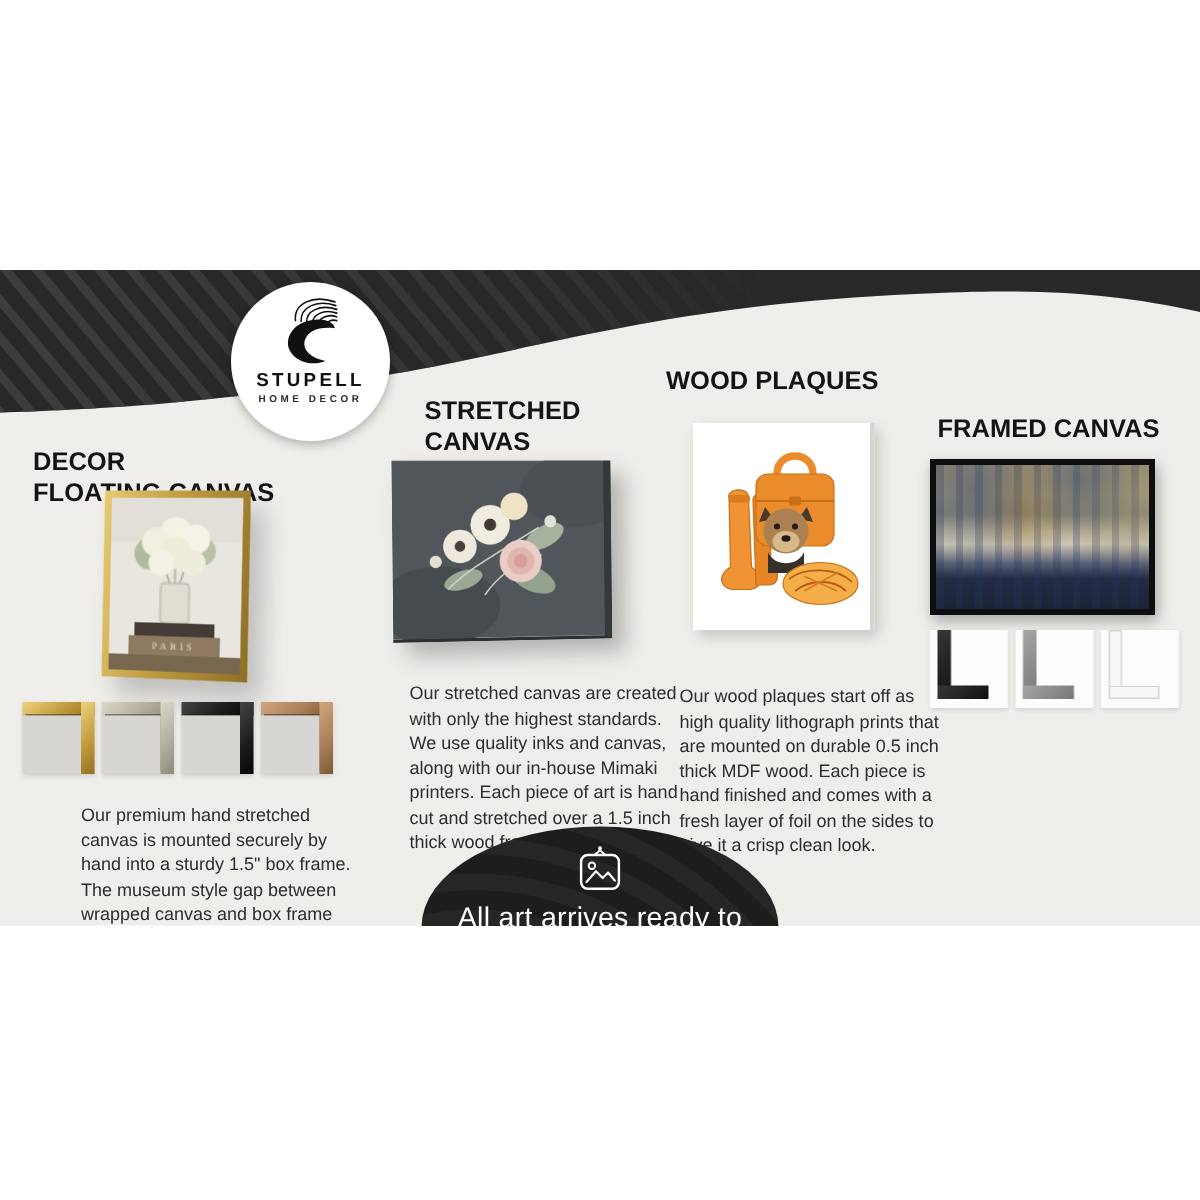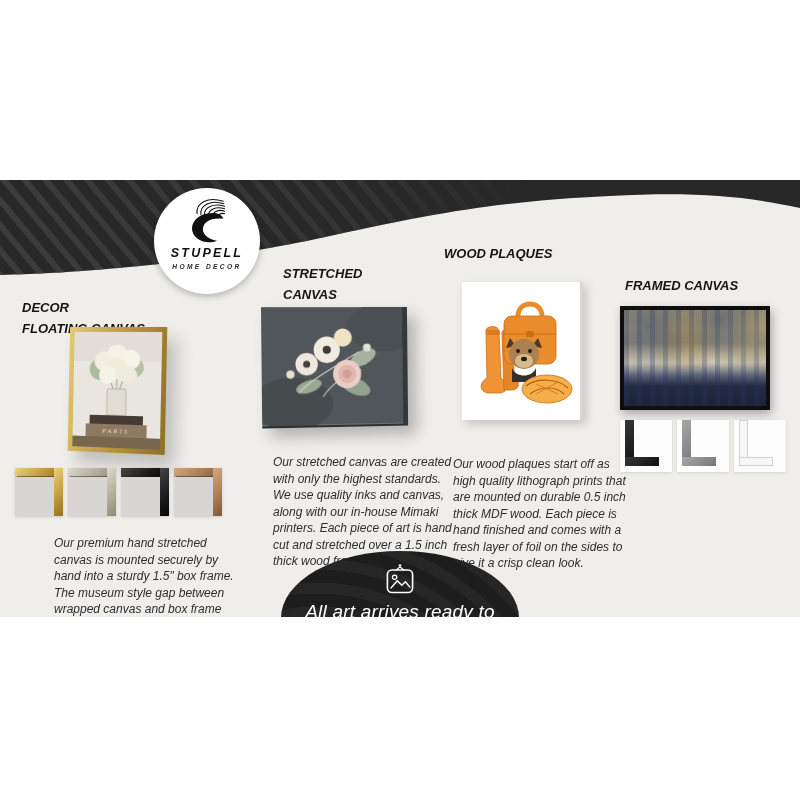--- a/index.html
+++ b/index.html
@@ -7,7 +7,7 @@
   .page{position:relative;width:800px;height:800px;background:#fff;overflow:hidden;}
 
   
-  .band{position:absolute;left:0;top:180px;width:800px;height:437px;background:#efeeeb;overflow:hidden;font-style:italic;}
+  .band{position:absolute;left:0;top:180px;width:800px;height:437px;background:#efeeeb;overflow:hidden;}
 
   .wave{position:absolute;left:0;top:0;width:800px;height:132px;display:block;}
 

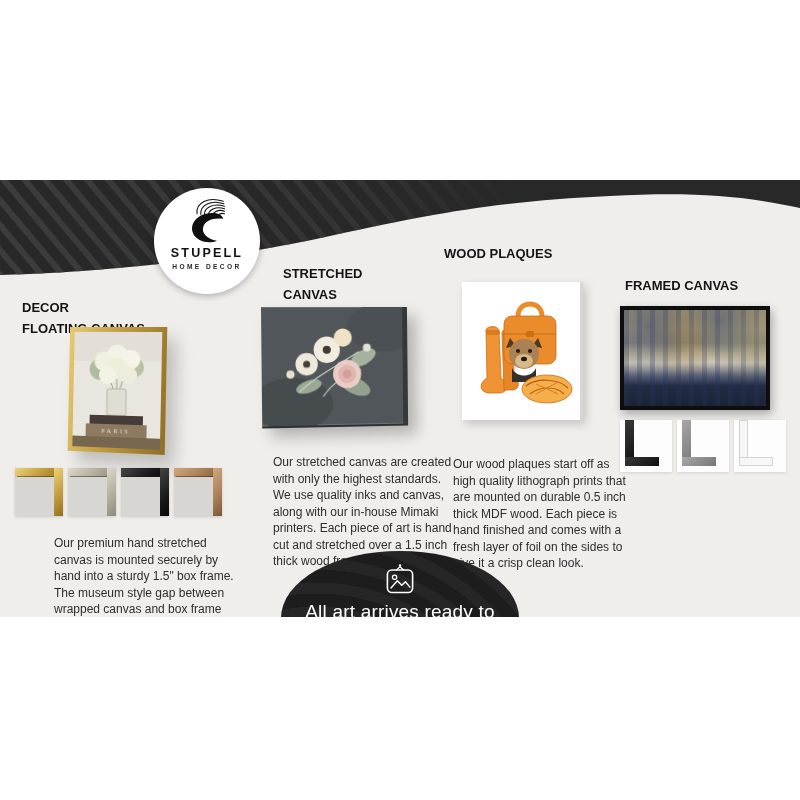--- a/index.html
+++ b/index.html
@@ -20,7 +20,7 @@
   .brand-tag{font-size:6.6px;font-weight:bold;letter-spacing:2.4px;color:#2b2b2b;margin-top:3px;}
 
   
-  .h-title{position:absolute;font-size:13px;line-height:20.5px;font-weight:800;color:#141414;letter-spacing:0;}
+  .h-title{position:absolute;font-size:17px;line-height:20.5px;font-weight:800;color:#141414;letter-spacing:0;}
   .h-title span{display:block;}
   .desc{position:absolute;font-size:12px;line-height:16.5px;color:#2d2d2d;margin:16px;}
 

